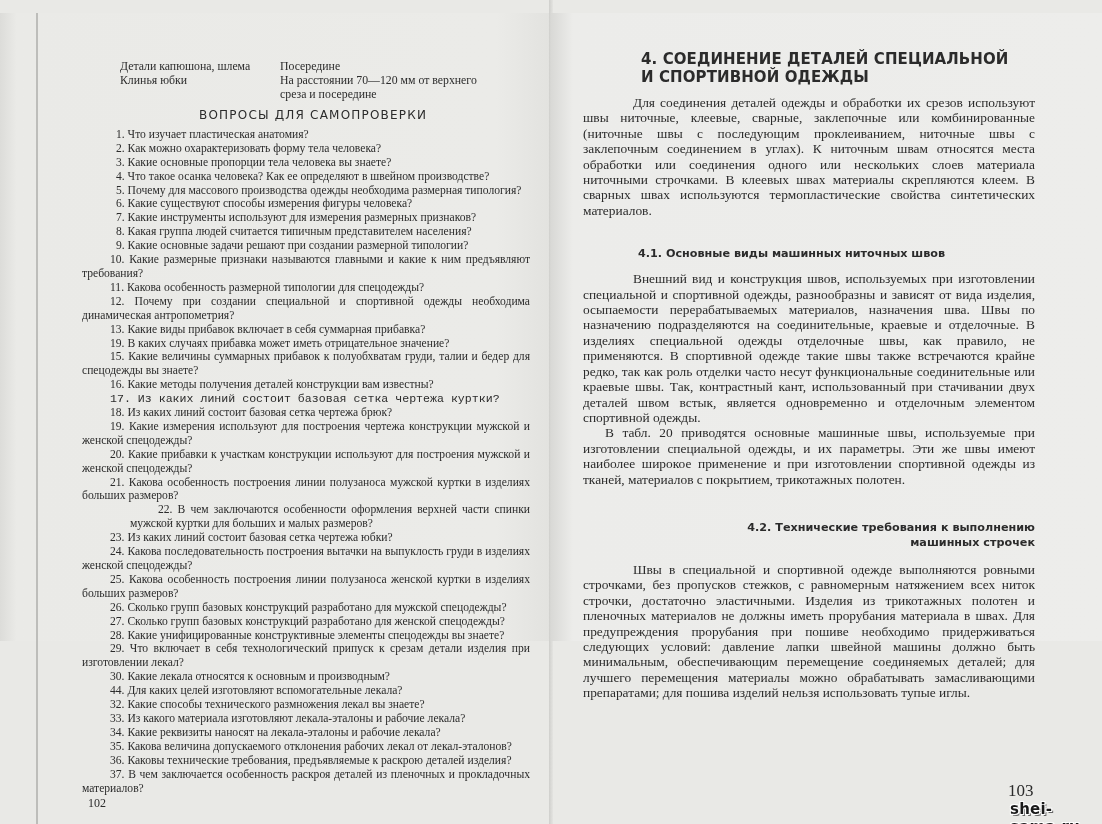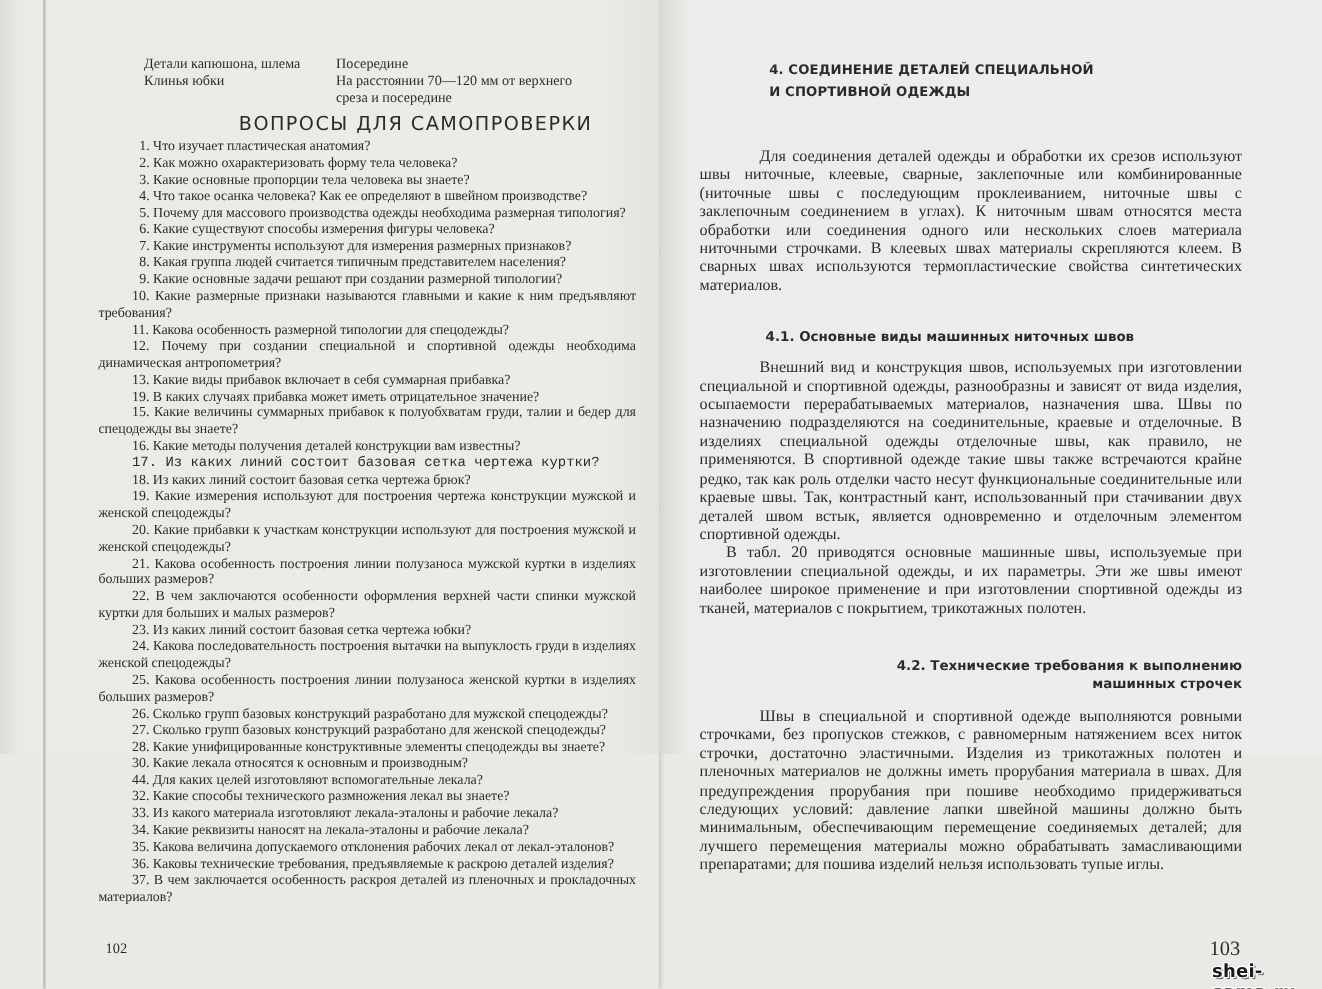--- a/index.html
+++ b/index.html
@@ -6,7 +6,7 @@
   body { width:1102px; height:824px; background:#e9e9e6; overflow:hidden; position:relative;
          font-family:"Liberation Serif","DejaVu Serif",serif; color:#2b2b2b; }
   .spread { position:absolute; left:0; top:0; width:1102px; height:824px; }
-  .page { position:absolute; top:0; height:628px; }
+  .page { position:absolute; top:13px; height:628px; }
   .page-left { left:0; width:551px; background:linear-gradient(to right,#dcdcd9 0,#eaeae7 3%,#ebebe8 90%,#e2e2df 100%); }
   .page-right { left:551px; width:551px; background:linear-gradient(to right,#d9d9d6 0,#ececea 4%,#ededeb 100%); }
   .edge-line { position:absolute; left:36px; top:0; width:2px; height:824px; background:#bdbdba; }

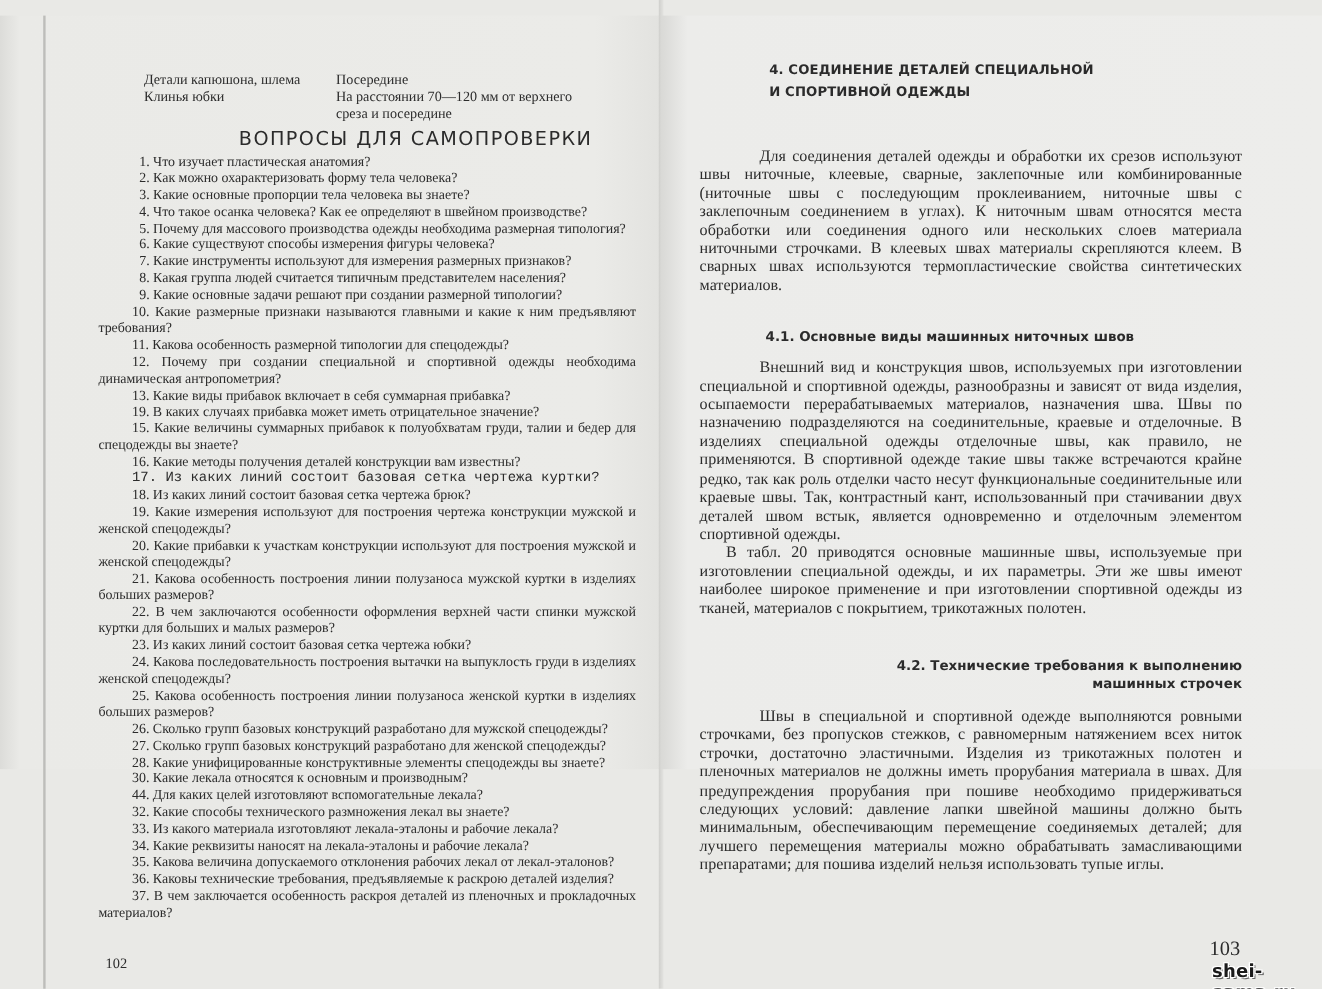--- a/index.html
+++ b/index.html
@@ -23,8 +23,8 @@
 
   
   .rp { position:absolute; left:583px; top:50px; width:452px; font-size:13.4px; line-height:15.4px; }
-  .chapter-title { font-family:"DejaVu Sans","Liberation Sans",sans-serif; font-weight:bold; font-size:11px;
-                   line-height:18px; margin:0 0 36px 58px; letter-spacing:0.1px; }
+  .chapter-title { font-family:"DejaVu Sans","Liberation Sans",sans-serif; font-weight:bold; font-size:15px;
+                   line-height:18px; margin:0 0 9px 58px; letter-spacing:0.1px; }
   .rp p { margin:0; text-align:justify; text-indent:50px; }
   .rp p.ind-small { text-indent:22px; }
   .sub-title { font-family:"DejaVu Sans","Liberation Sans",sans-serif; font-weight:bold; font-size:11.2px;

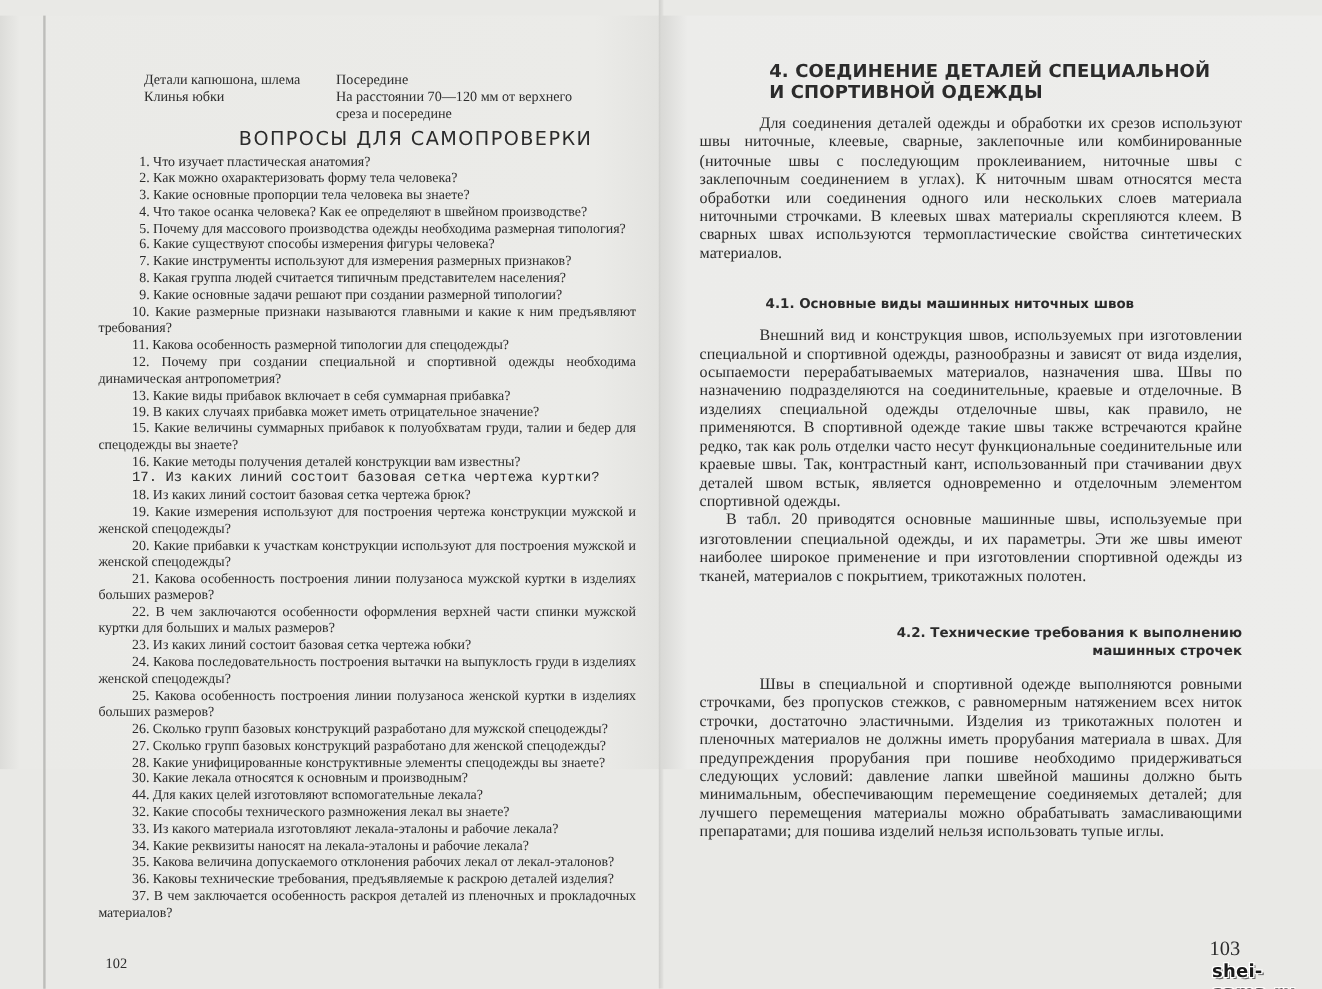--- a/index.html
+++ b/index.html
@@ -16,7 +16,7 @@
   .lp { position:absolute; left:82px; top:46px; width:448px; font-size:11.6px; line-height:13.9px; }
   .part-table { display:grid; grid-template-columns:160px 1fr; margin-left:38px; font-size:11.8px; line-height:14px; }
   .part-table .c2 { width:220px; }
-  .section-title { font-family:"DejaVu Sans","Liberation Sans",sans-serif; font-size:16px; letter-spacing:1.2px;
+  .section-title { font-family:"DejaVu Sans","Liberation Sans",sans-serif; font-size:12px; letter-spacing:1.2px;
                    margin:8px 0 5px 117px; font-weight:normal; }
   .q { text-align:justify; text-align-last:left; margin:0; }
   .pgnum-left { position:absolute; left:88px; top:783px; font-size:12px; }

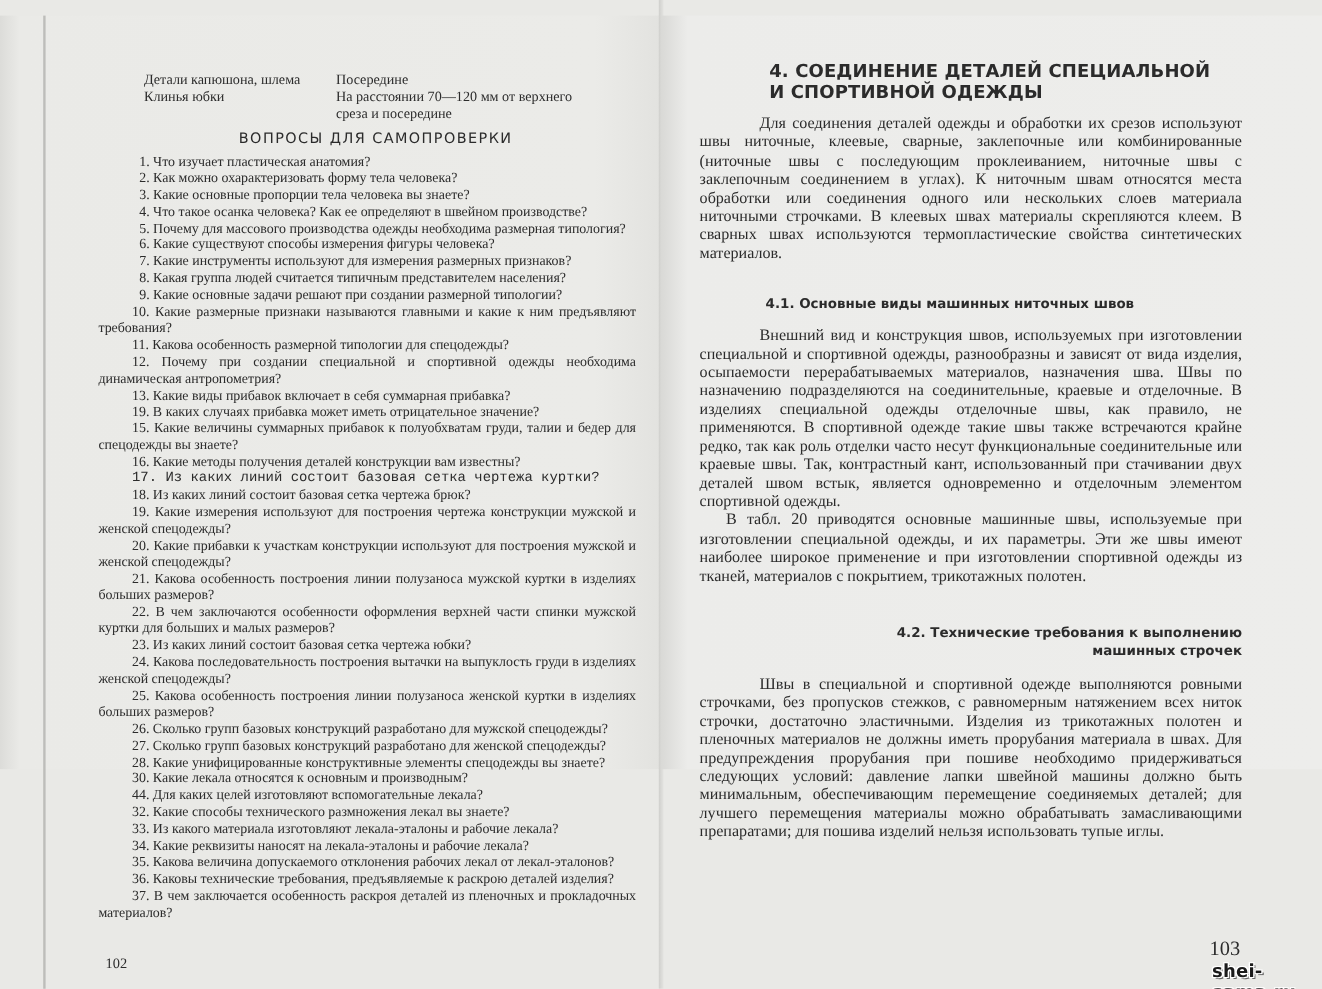--- a/index.html
+++ b/index.html
@@ -72,7 +72,7 @@
           <p class="q" style="text-indent: 28px;">19. Какие измерения используют для построения чертежа конструкции мужской и женской спецодежды?</p>
           <p class="q" style="text-indent: 28px;">20. Какие прибавки к участкам конструкции используют для построения мужской и женской спецодежды?</p>
           <p class="q" style="text-indent: 28px;">21. Какова особенность построения линии полузаноса мужской куртки в изделиях больших размеров?</p>
-          <p class="q" style="text-indent: 28px;">22. В чем заключаются особенности оформления верхней части спинки мужской куртки для больших и малых размеров?</p>
+          <p class="q" style="text-indent: 28px; margin-left: 48px;">22. В чем заключаются особенности оформления верхней части спинки мужской куртки для больших и малых размеров?</p>
           <p class="q" style="text-indent: 28px;">23. Из каких линий состоит базовая сетка чертежа юбки?</p>
           <p class="q" style="text-indent: 28px;">24. Какова последовательность построения вытачки на выпуклость груди в изделиях женской спецодежды?</p>
           <p class="q" style="text-indent: 28px;">25. Какова особенность построения линии полузаноса женской куртки в изделиях больших размеров?</p>

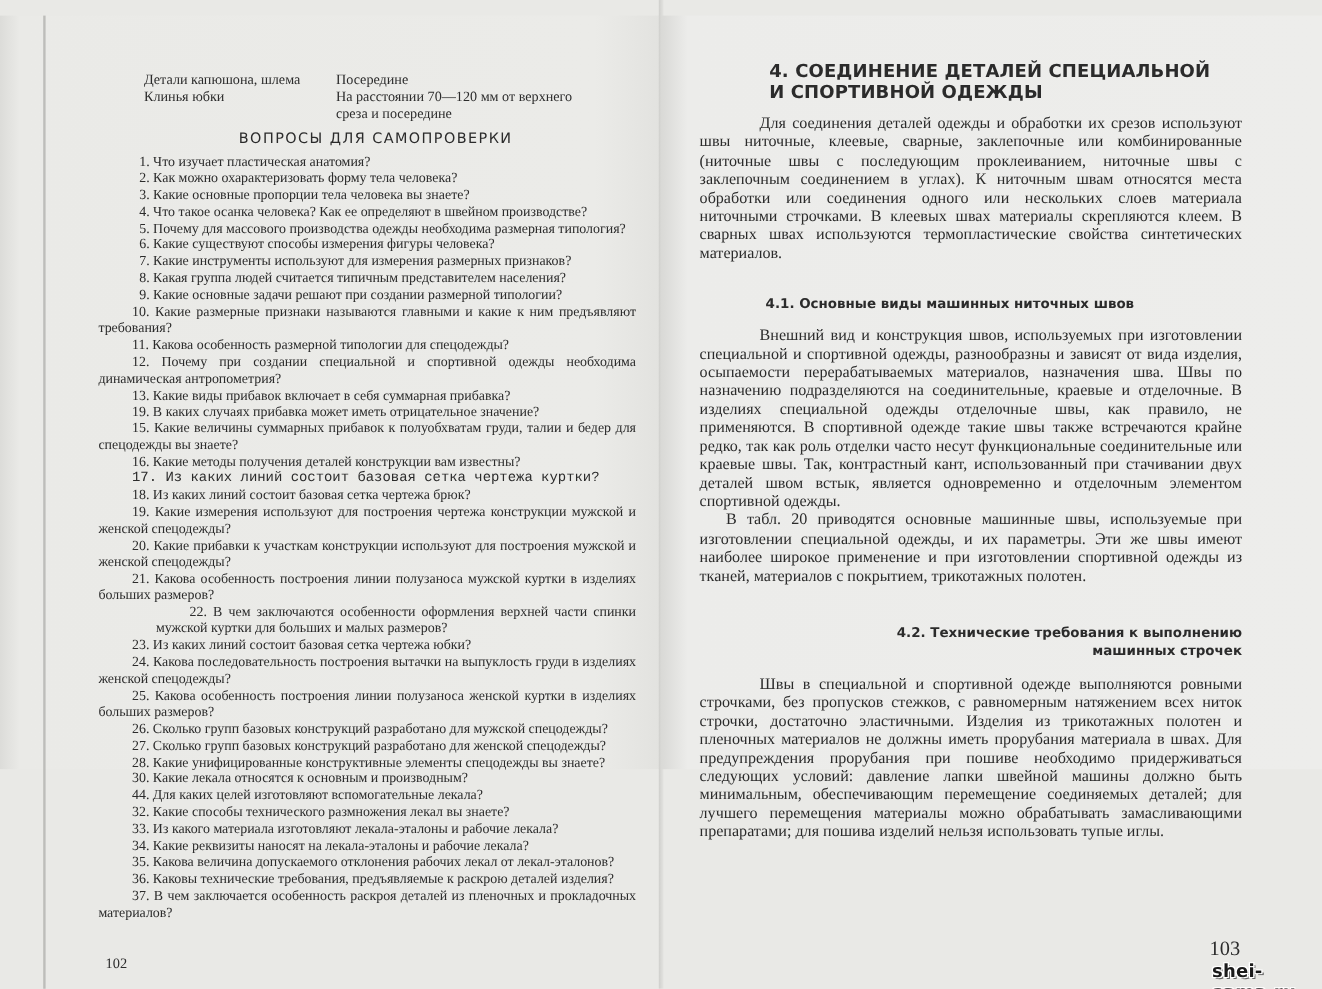--- a/index.html
+++ b/index.html
@@ -79,6 +79,7 @@
           <p class="q" style="text-indent: 28px;">26. Сколько групп базовых конструкций разработано для мужской спецодежды?</p>
           <p class="q" style="text-indent: 28px;">27. Сколько групп базовых конструкций разработано для женской спецодежды?</p>
           <p class="q" style="text-indent: 28px;">28. Какие унифицированные конструктивные элементы спецодежды вы знаете?</p>
+          <p class="q" style="text-indent: 28px;">29. Что включает в себя технологический припуск к срезам детали изделия при изготовлении лекал?</p>
           <p class="q" style="text-indent: 28px;">30. Какие лекала относятся к основным и производным?</p>
           <p class="q" style="text-indent: 28px;">44. Для каких целей изготовляют вспомогательные лекала?</p>
           <p class="q" style="text-indent: 28px;">32. Какие способы технического размножения лекал вы знаете?</p>

